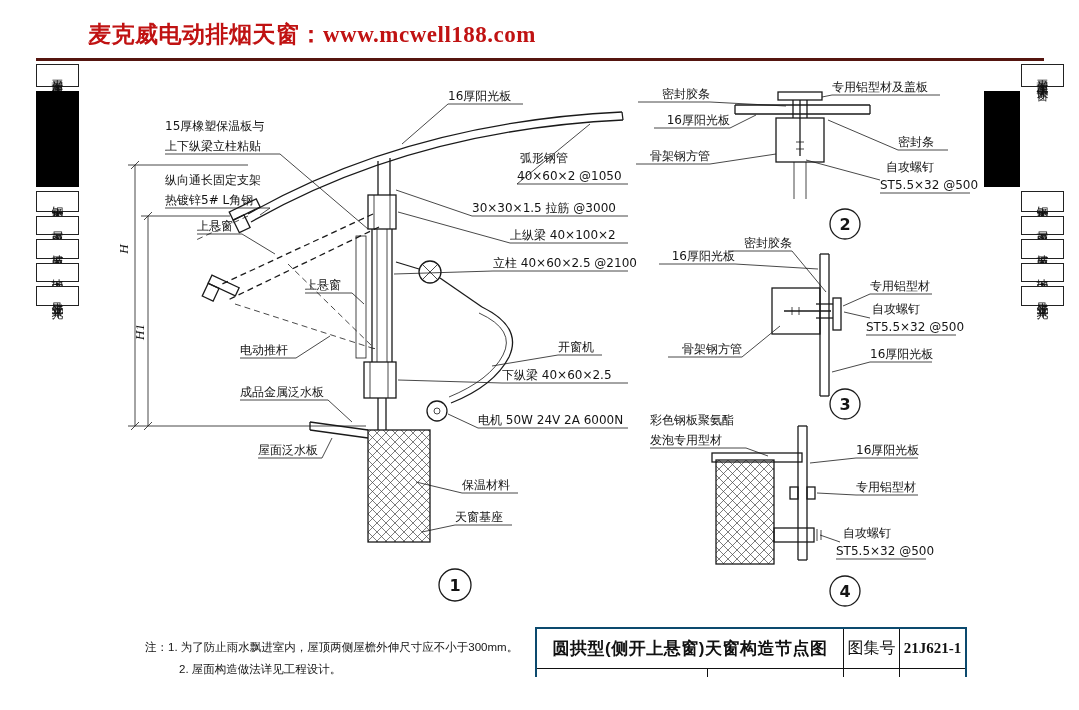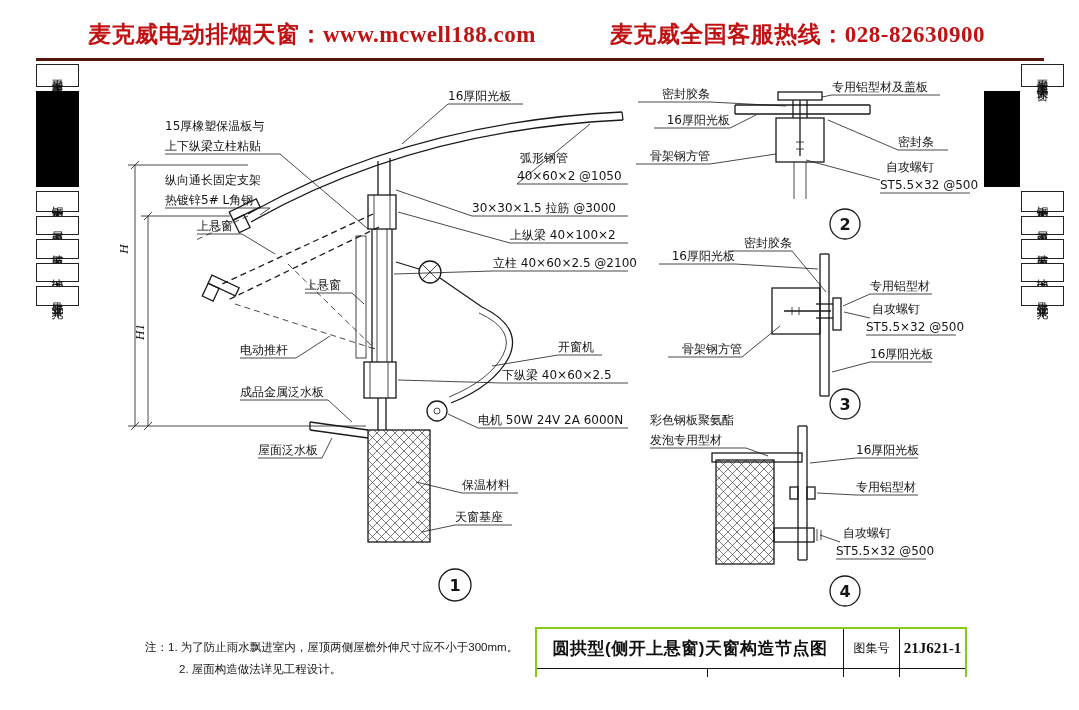--- a/index.html
+++ b/index.html
@@ -61,7 +61,6 @@
 
   <div class="header">
     <span>麦克威电动排烟天窗：www.mcwell188.com</span>
-    <span>麦克威全国客服热线：028-82630900</span>
   </div>
   <div class="header-rule"></div>
 

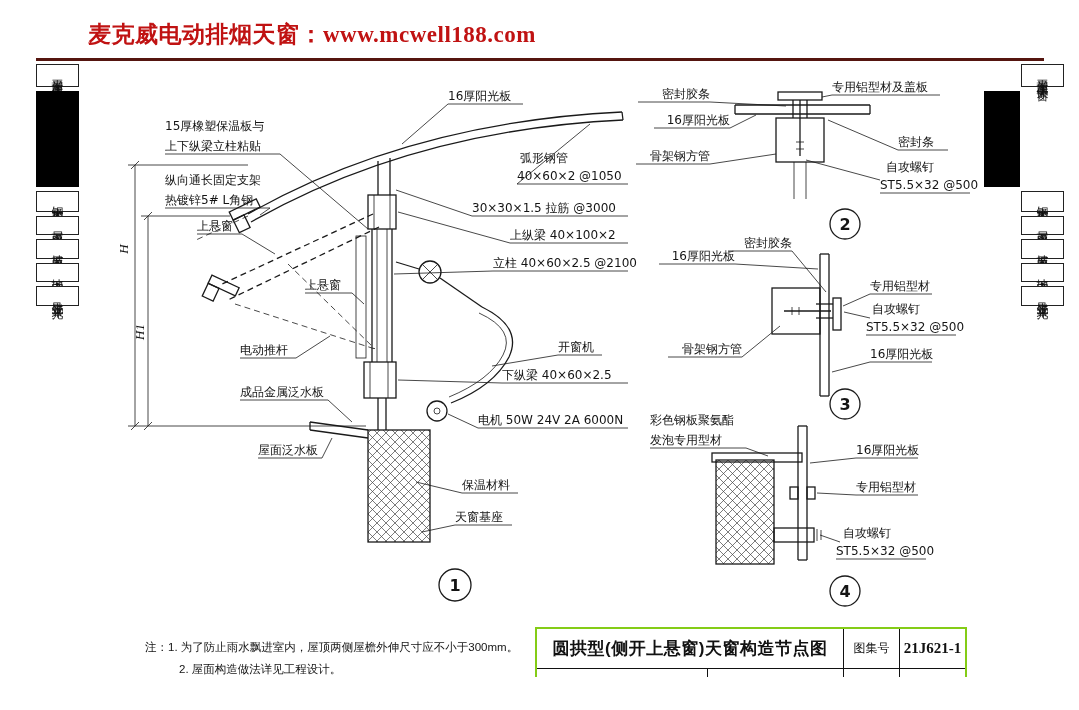--- a/index.html
+++ b/index.html
@@ -41,7 +41,7 @@
   
   .titleblock { position:absolute; left:535px; top:627px; display:grid;
                 grid-template-columns:306px 56px 66px; grid-template-rows:39px 33px;
-                border:2px solid #84cc16; background:#fff; }
+                border:2px solid #0c4a6e; background:#fff; }
   .tb-cell { display:flex; align-items:center; justify-content:center; }
   .bl { border-left:1px solid #111; } .bt { border-top:1px solid #111; }
   .tb-title { font-size:17px; font-weight:bold; letter-spacing:.5px; white-space:nowrap; }

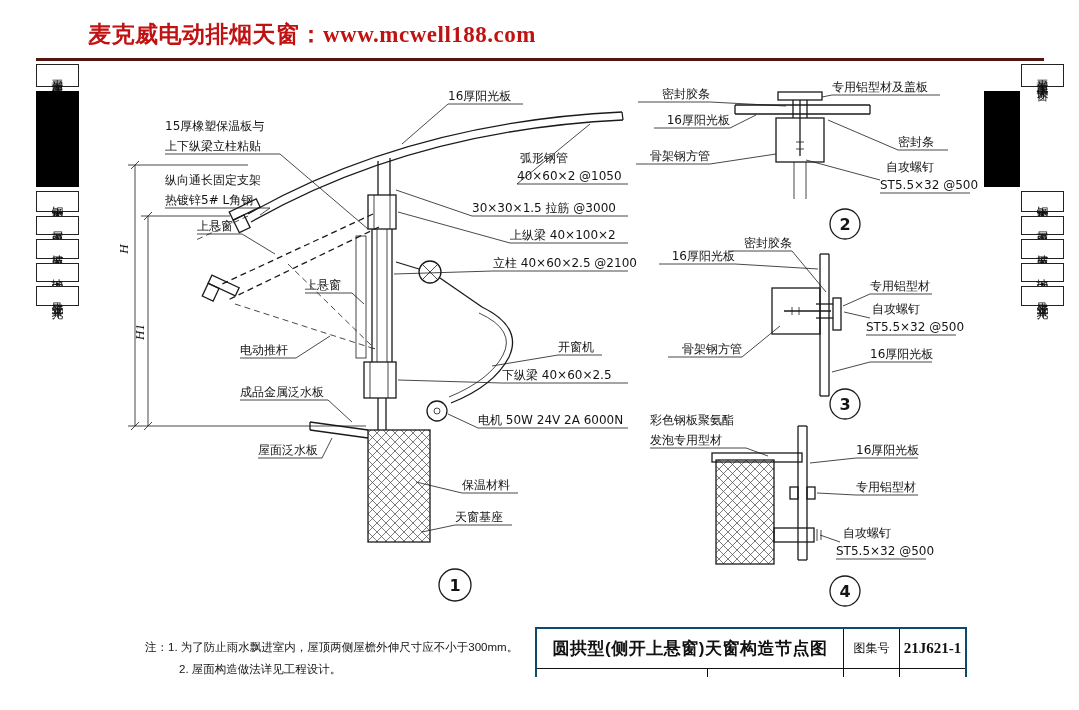--- a/index.html
+++ b/index.html
@@ -45,7 +45,7 @@
   .tb-cell { display:flex; align-items:center; justify-content:center; }
   .bl { border-left:1px solid #111; } .bt { border-top:1px solid #111; }
   .tb-title { font-size:17px; font-weight:bold; letter-spacing:.5px; white-space:nowrap; }
-  .tb-lab { font-size:12px;text-align:right; }
+  .tb-lab { font-size:16px;text-align:right; }
   .tb-val { font-family:"Liberation Serif", serif; font-size:15px; font-weight:bold; }
   .tb-sign { display:flex; align-items:stretch; }
   .sig-group { flex:1 1 0; display:flex; align-items:center; gap:2px; padding:0 3px; min-width:0; }

